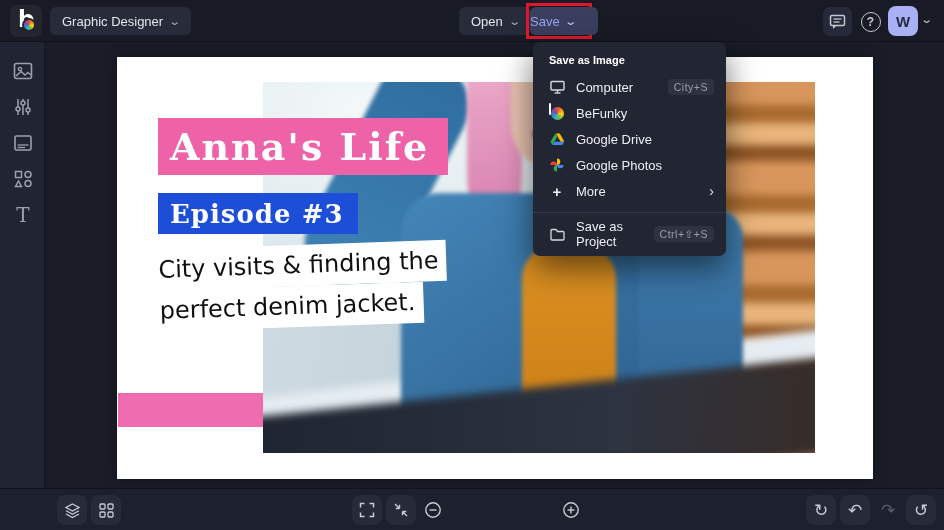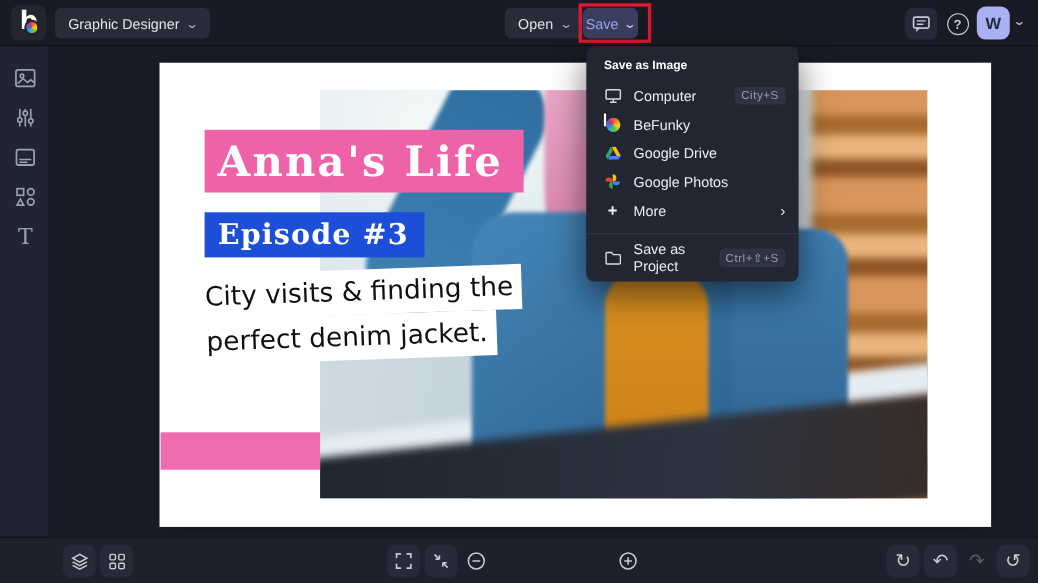--- a/index.html
+++ b/index.html
@@ -18,8 +18,8 @@
     display:flex; align-items:center; gap:7px; padding:0 12px; }
   .chev { font-size:11px; color:#aab0bc; transform:scaleX(1.4); }
   .save-annotation { left:526px; top:3px; width:66px; height:36px; border:3px solid #e1182d; z-index:60; }
-  .save-btn { left:530px; top:7px; height:28px; width:50px; background:#3b3f5e; border-radius:6px;
-    color:#99a2f1; font-size:13px; display:flex; align-items:center; justify-content:center; gap:6px; z-index:61; }
+  .save-btn { left:530px; top:7px; height:28px; width:68px; background:#3b3f5e; border-radius:6px;
+    color:#99a2f1; font-size:13px; display:flex; align-items:center; justify-content:flex-start; gap:6px; z-index:61; }
   .save-btn .chev { color:#cfd3e8; }
   .icon-btn { width:29px; height:29px; top:7px; border-radius:7px; display:flex; align-items:center; justify-content:center; }
   .icon-btn.bg { background:#262939; }

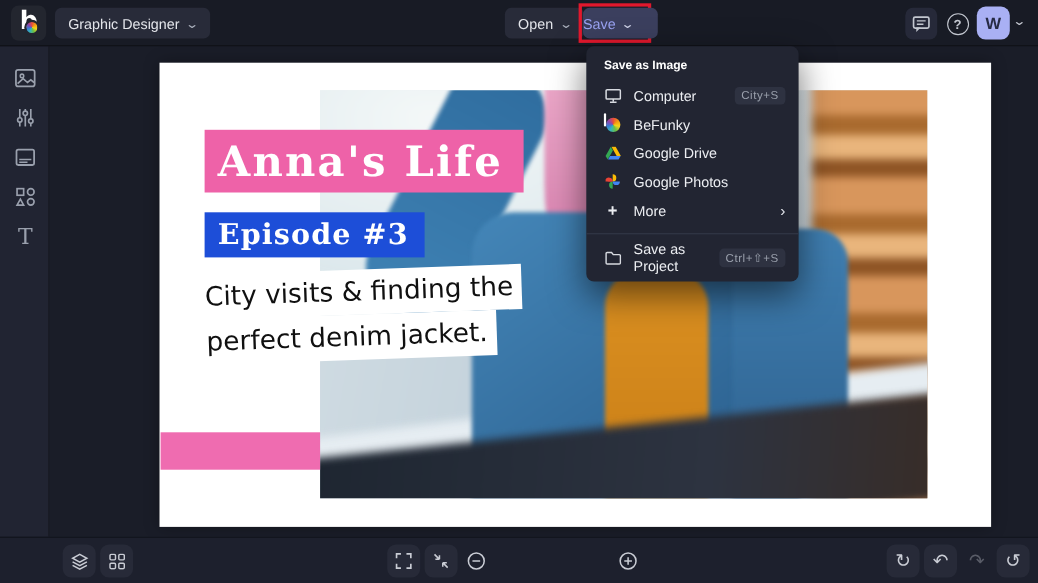--- a/index.html
+++ b/index.html
@@ -36,7 +36,7 @@
   .t-glyph { font-family:"DejaVu Serif",serif; font-size:20px; color:#9aa0ad; }
 
   
-  .canvas { left:117px; top:57px; width:756px; height:422px; background:#ffffff; z-index:5; box-shadow:0 0 14px rgba(0,0,0,.35);margin-left:28px; }
+  .canvas { left:117px; top:57px; width:756px; height:422px; background:#ffffff; z-index:5; box-shadow:0 0 14px rgba(0,0,0,.35); }
   .photo { position:absolute; left:146px; top:25px; width:552px; height:371px; overflow:hidden; background:linear-gradient(160deg,#eef3f4 0%,#dde7ec 40%,#bccbd6 65%,#93a9ba 100%); }
   .ph { position:absolute; filter:blur(4px); }
   .ph-sky { left:-5%; top:-5%; width:80%; height:60%; background:radial-gradient(ellipse at 30% 20%, #f4f8f8 0%, #dce8ec 60%, rgba(220,232,236,0)100%); }

